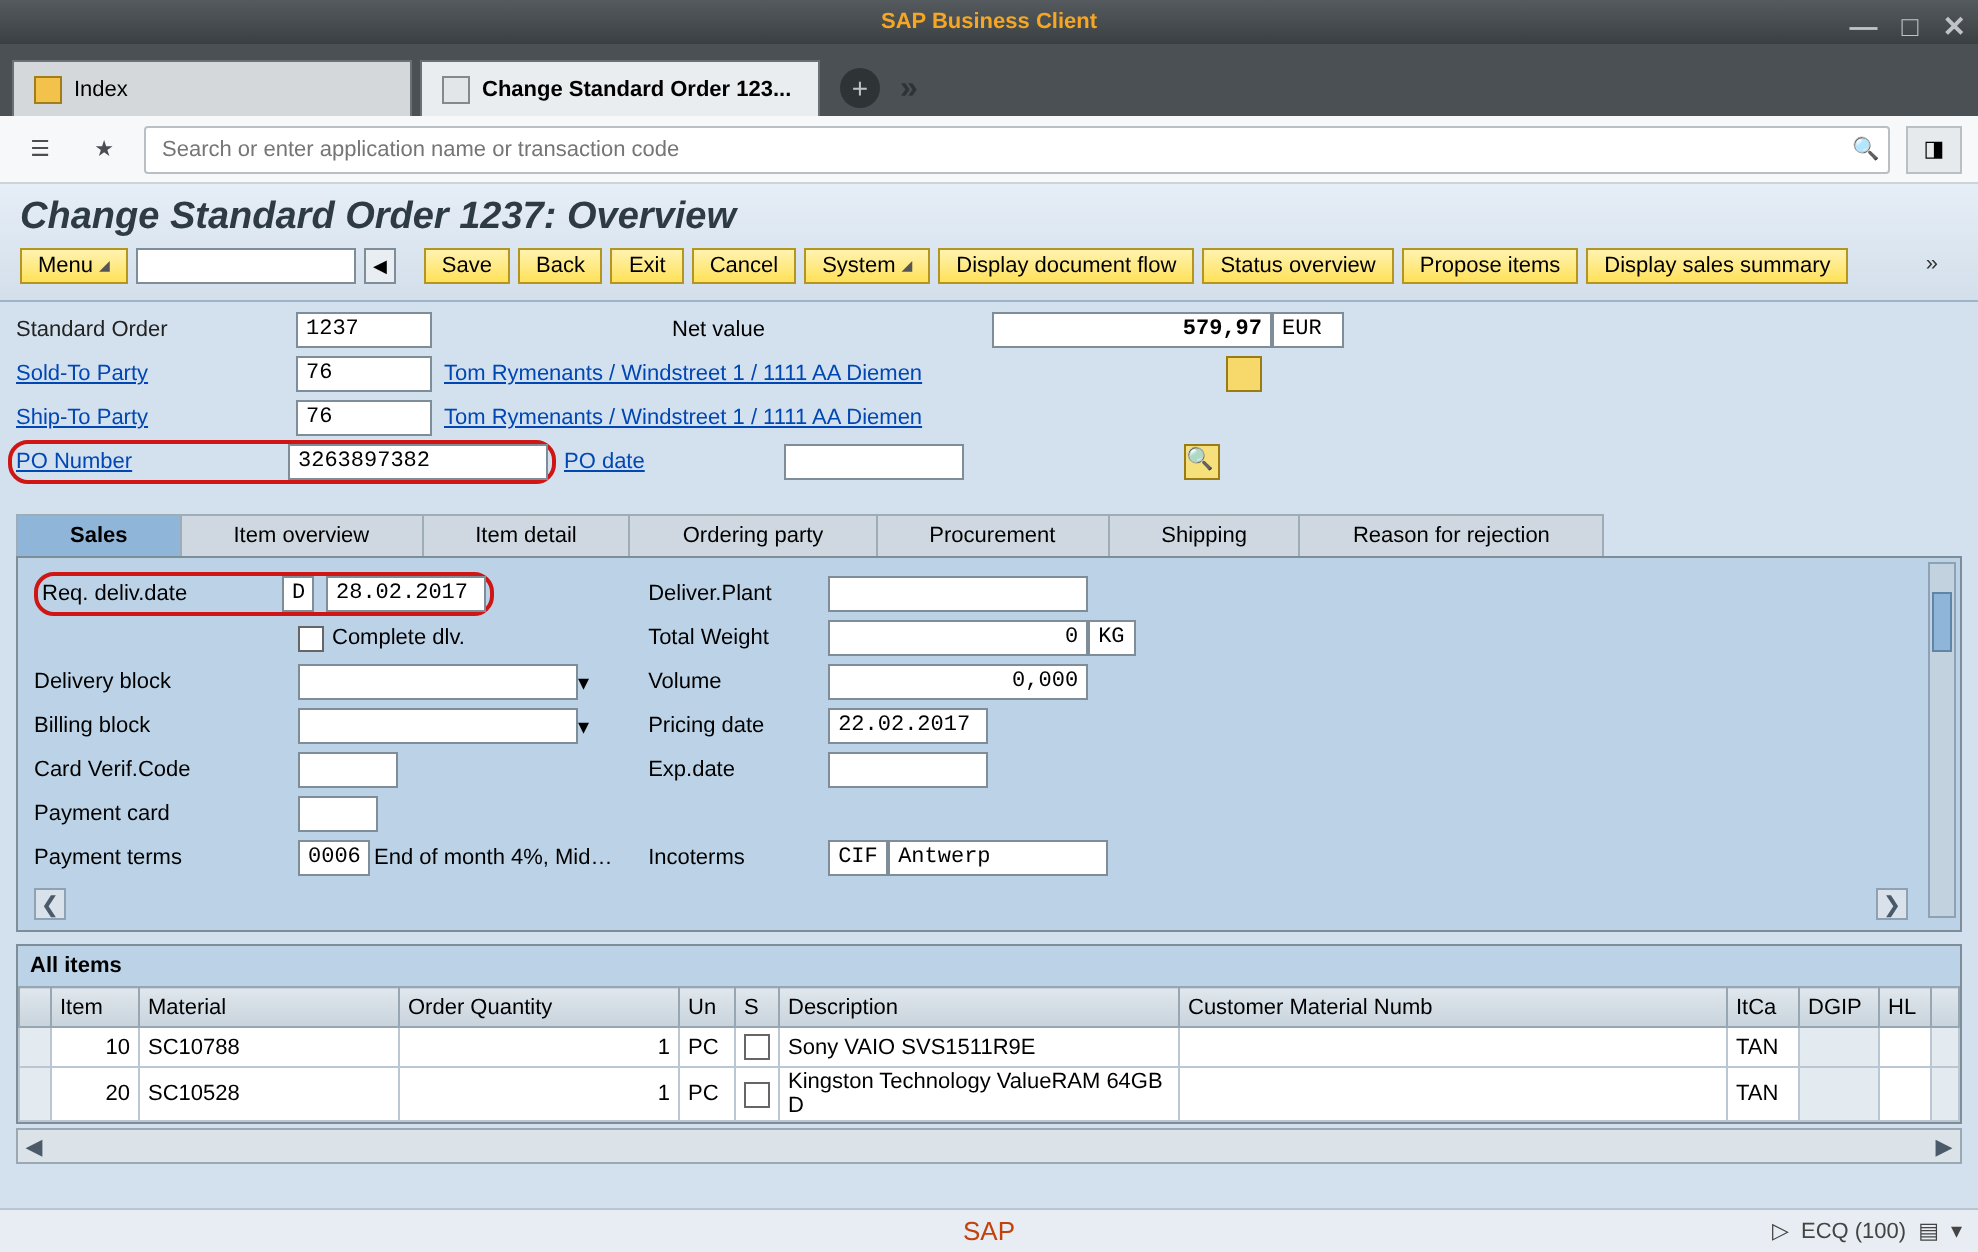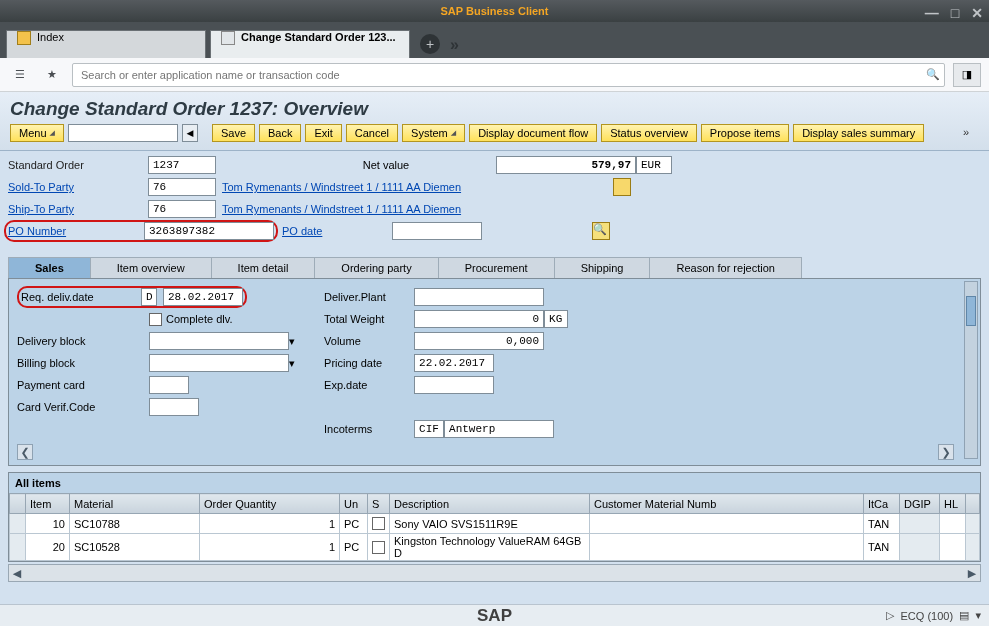--- a/index.html
+++ b/index.html
@@ -8,7 +8,7 @@
 .wincontrols{position:absolute;right:6px;top:2px;display:flex;gap:12px;color:#c0c4c7}
 .wincontrols span{cursor:pointer;font-size:14px;font-weight:bold}
 .tabstrip{height:36px;background:#4a5054;display:flex;align-items:end;padding:0 6px;gap:4px}
-.apptab{height:28px;background:#e9edef;border:1px solid #6a7074;display:flex;align-items:flex-start;gap:6px;padding:0 10px;min-width:200px;border-bottom:none}
+.apptab{height:28px;background:#e9edef;border:1px solid #6a7074;display:flex;align-items:center;gap:6px;padding:0 10px;min-width:200px;border-bottom:none}
 .apptab.secondary{background:#d4d8db}
 .apptab .ticon{width:14px;height:14px;display:inline-block}
 .pluscircle{width:20px;height:20px;border-radius:50%;background:#2e3336;color:#bfc3c6;display:flex;align-items:center;justify-content:center;font-size:14px;margin-bottom:4px;margin-left:6px}

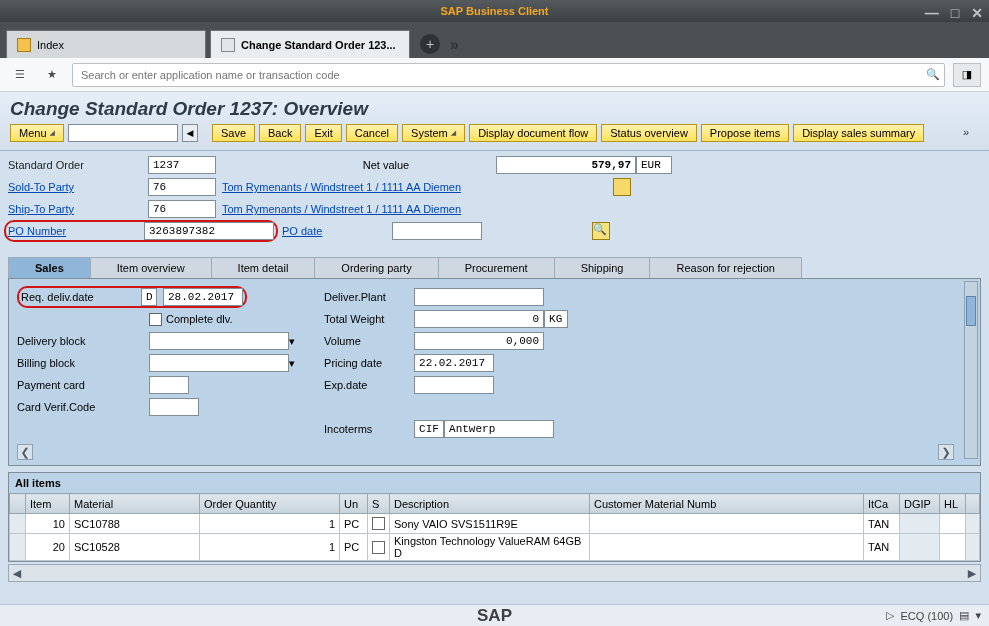--- a/index.html
+++ b/index.html
@@ -115,7 +115,7 @@
       <span class="flabel">Standard Order</span>
       <input class="finput" style="width: 68px;" value="1237">
       <span style="width:120px"></span>
-      <span style="width:100px;text-align:center">Net value</span>
+      <span style="width:100px;">Net value</span>
       <span style="width:60px"></span>
       <input class="finput" style="width: 140px; text-align: right; font-weight: bold;" value="579,97">
       <input class="finput" style="width: 36px;" value="EUR">

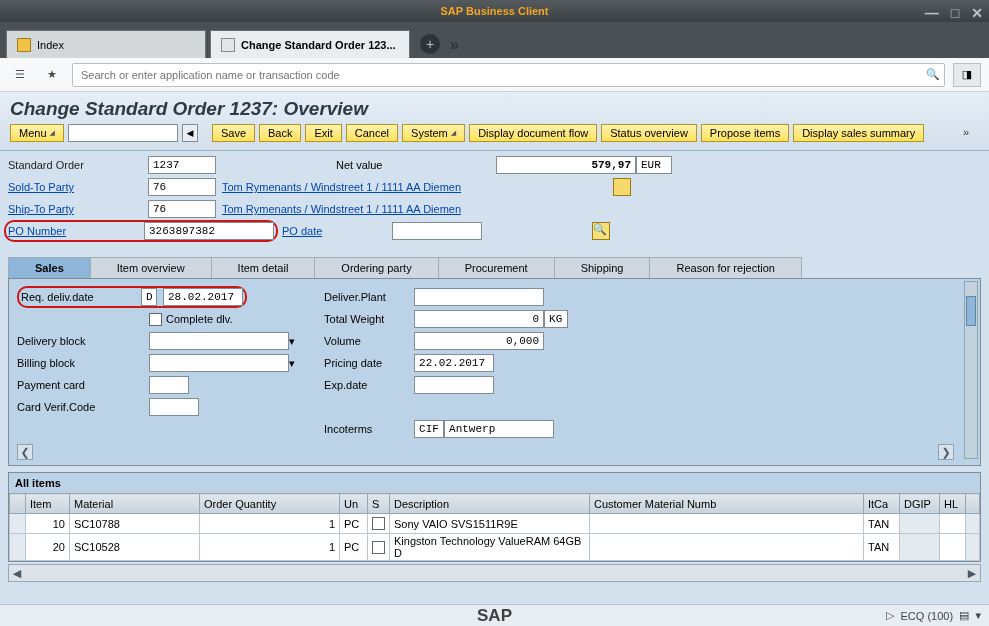--- a/index.html
+++ b/index.html
@@ -185,12 +185,12 @@
             <span>▾</span>
           </div>
         <div class="formrow">
+            <span style="width:132px">Card Verif.Code</span>
+            <input class="finput" style="width: 50px;">
+          </div>
+        <div class="formrow">
             <span style="width:132px">Payment card</span>
             <input class="finput" style="width: 40px;">
-          </div>
-        <div class="formrow">
-            <span style="width:132px">Card Verif.Code</span>
-            <input class="finput" style="width: 50px;">
           </div>
       </div>
       <div class="col" style="width:260px;margin-left:4px">

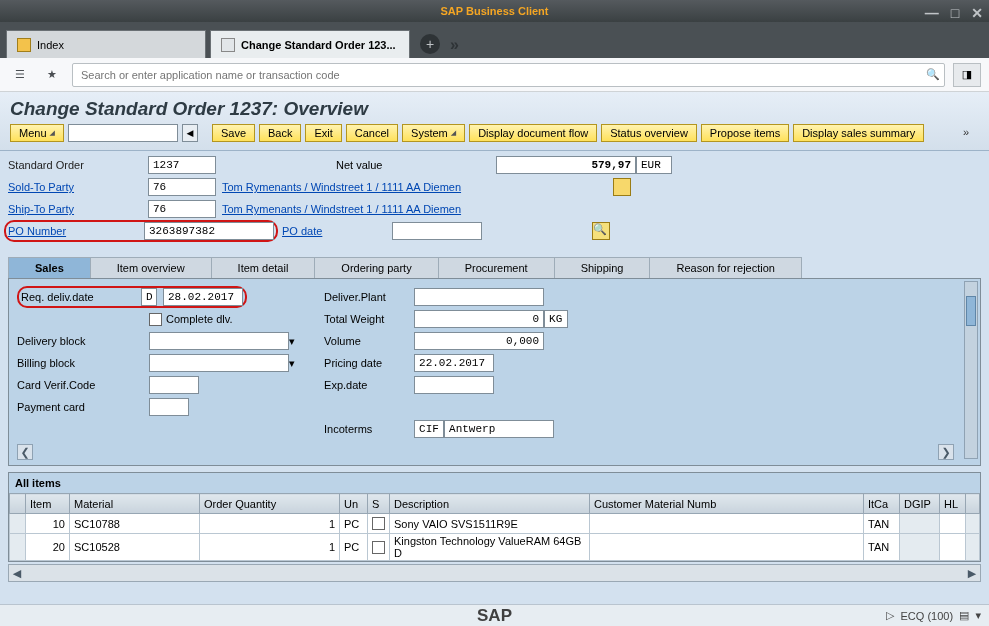--- a/index.html
+++ b/index.html
@@ -192,6 +192,11 @@
             <span style="width:132px">Payment card</span>
             <input class="finput" style="width: 40px;">
           </div>
+        <div class="formrow">
+            <span style="width:132px">Payment terms</span>
+            <input class="finput" style="width: 36px;" value="0006">
+            <span style="margin-left:2px">End of month 4%, Mid…</span>
+          </div>
       </div>
       <div class="col" style="width:260px;margin-left:4px">
         <div class="formrow">

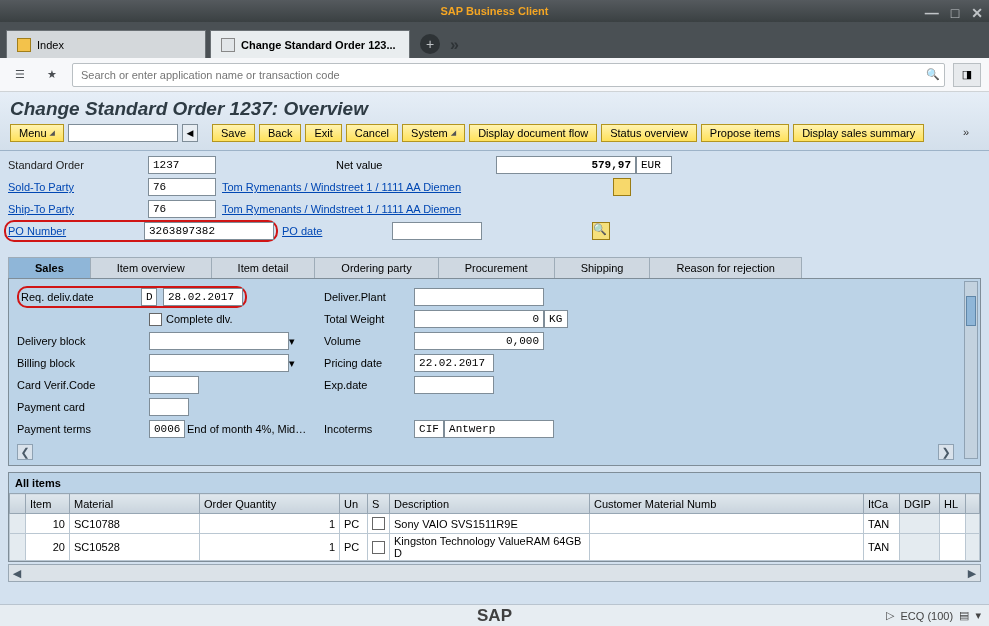--- a/index.html
+++ b/index.html
@@ -48,7 +48,7 @@
 .hscroll{height:18px;background:#dbe2e8;border:1px solid #9aa8b4;display:flex;align-items:center;justify-content:space-between;margin-top:2px}
 .hscroll .arr{width:16px;text-align:center;color:#4a5a68}
 .statusbar{height:22px;background:#e7edf2;display:flex;align-items:center;justify-content:center;position:relative;border-top:1px solid #b9c4cf}
-.statusbar .sap{color:#404040;font-weight:bold;font-size:17px}
+.statusbar .sap{color:#c2410c;font-weight:normal;font-size:13px}
 .statusbar .right{position:absolute;right:8px;display:flex;align-items:center;gap:6px;color:#444}
 .vscroll{position:absolute;right:2px;top:2px;bottom:6px;width:14px;background:#c3d2df;border:1px solid #8fa2b3}
 .vscroll .thumb{position:absolute;left:1px;right:1px;top:14px;height:30px;background:#8fb6d8;border:1px solid #5f86a8}

